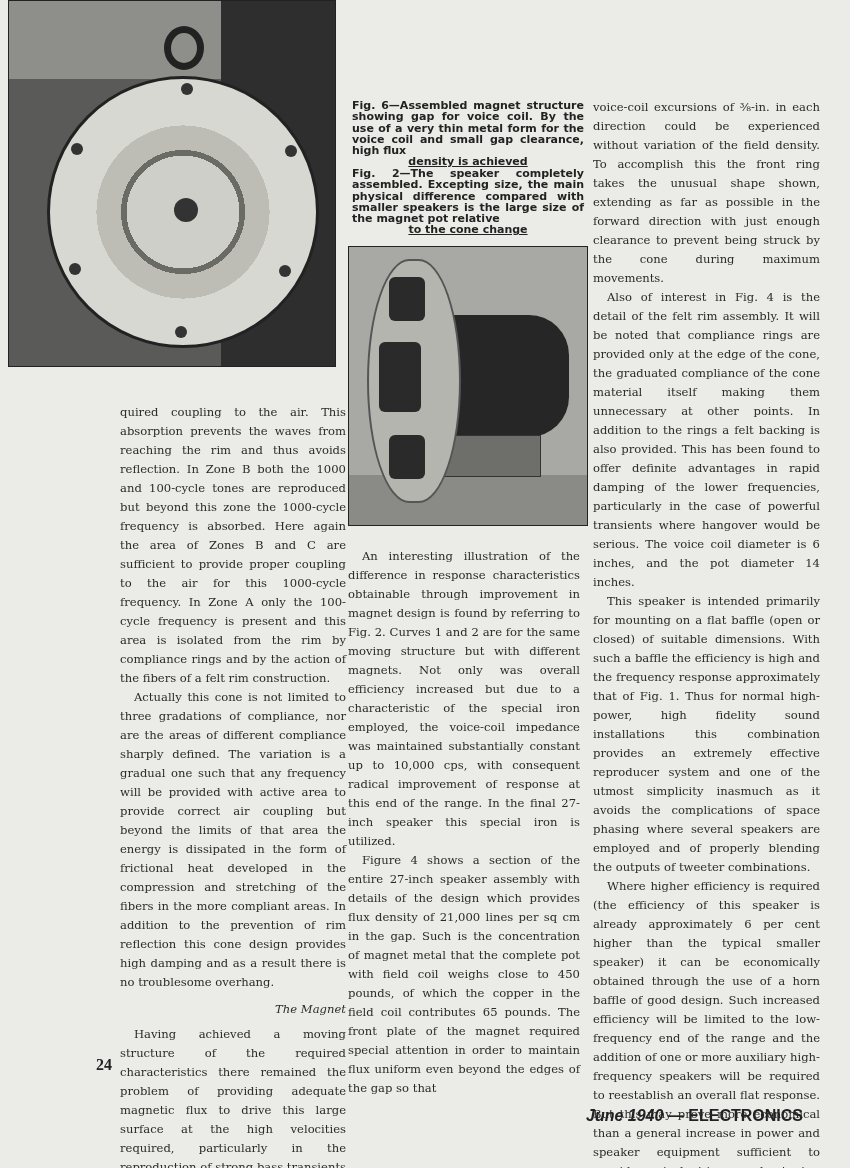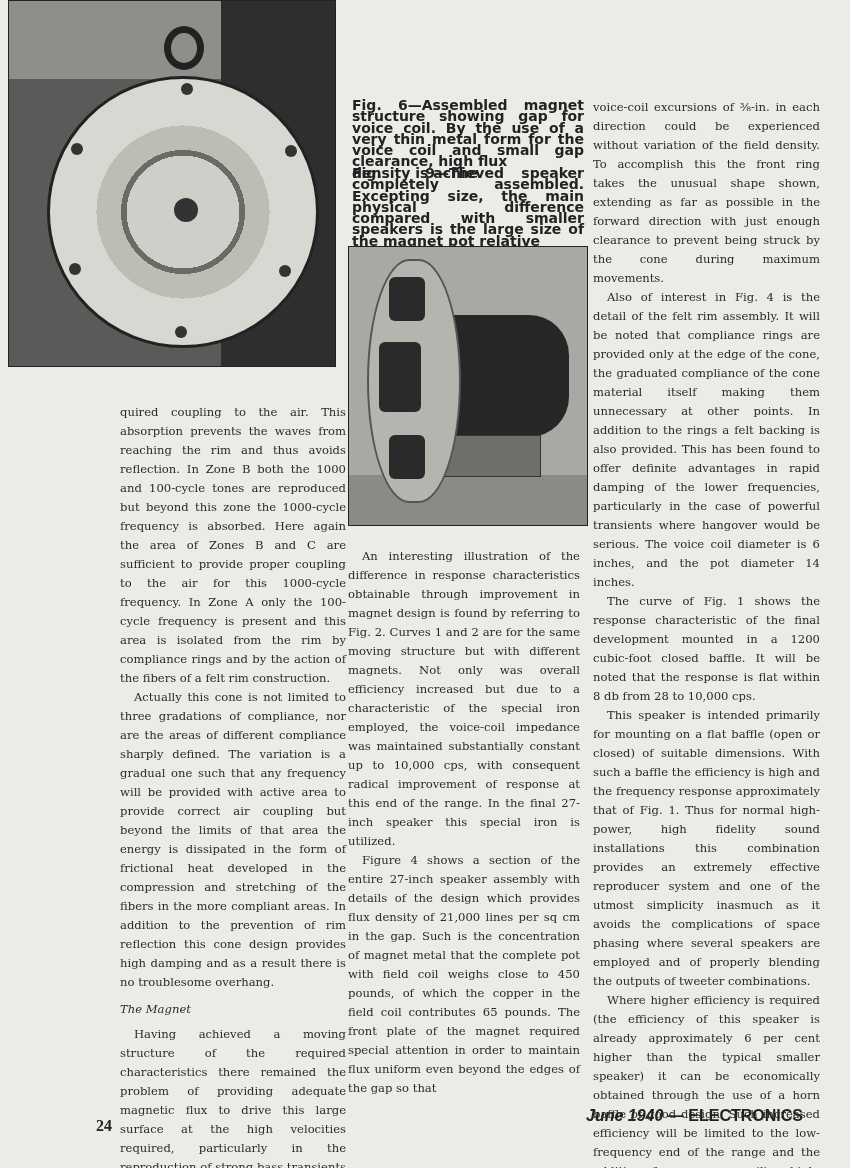--- a/index.html
+++ b/index.html
@@ -34,7 +34,7 @@
   .caption {
     position: absolute; left: 352px; width: 232px;
     font-family: "DejaVu Sans", "Liberation Sans", sans-serif;
-    font-weight: bold; font-size: 14px; line-height: 11.3px; color: #222;
+    font-weight: bold; font-size: 11px; line-height: 11.3px; color: #222;
     text-align: justify;
   }
   .caption .last { display:block; }

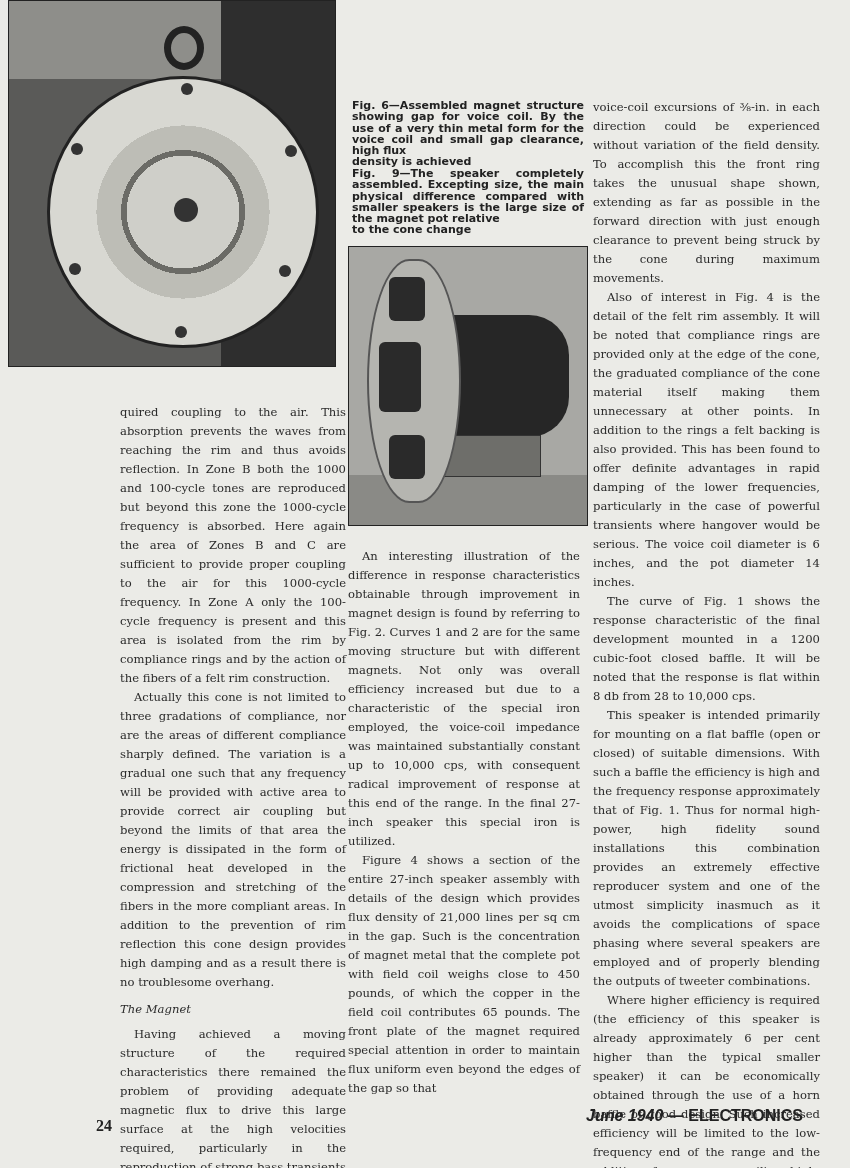--- a/index.html
+++ b/index.html
@@ -37,7 +37,7 @@
     font-weight: bold; font-size: 11px; line-height: 11.3px; color: #222;
     text-align: justify;
   }
-  .caption .last { display:block; }
+  .caption .last { text-align: center; display:block;text-decoration:underline; }
   .col {
     position: absolute; font-size: 11.6px; line-height: 19px;
     text-align: justify; hyphens: manual;

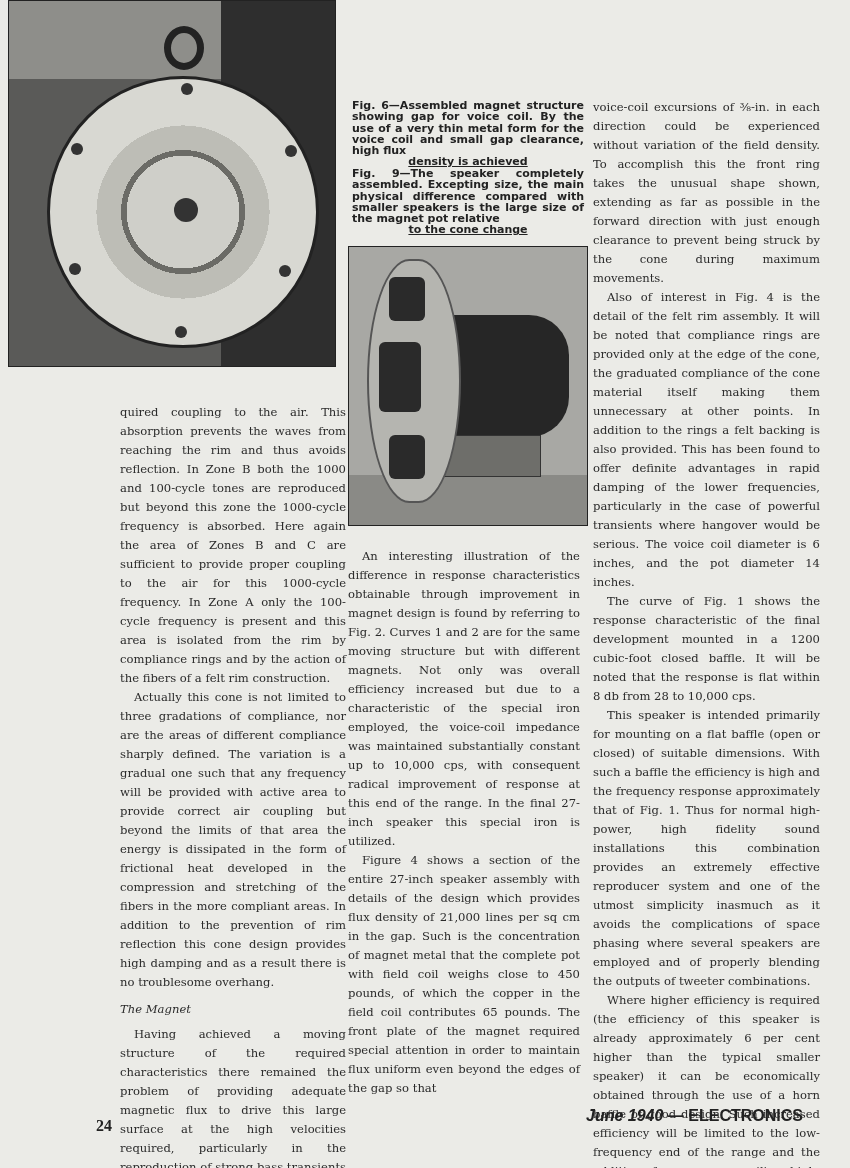--- a/index.html
+++ b/index.html
@@ -83,7 +83,7 @@
   <span class="last">density is achieved</span>
 </div>
 <div class="caption" style="top:168px">
-  <span>Fig. 9—The speaker completely assembled. Excepting size, the main physical difference compared with smaller speakers is the large size of the magnet pot relative</span>
+  <span>Fig. 2—The speaker completely assembled. Excepting size, the main physical difference compared with smaller speakers is the large size of the magnet pot relative</span>
   <span class="last">to the cone change</span>
 </div>
 

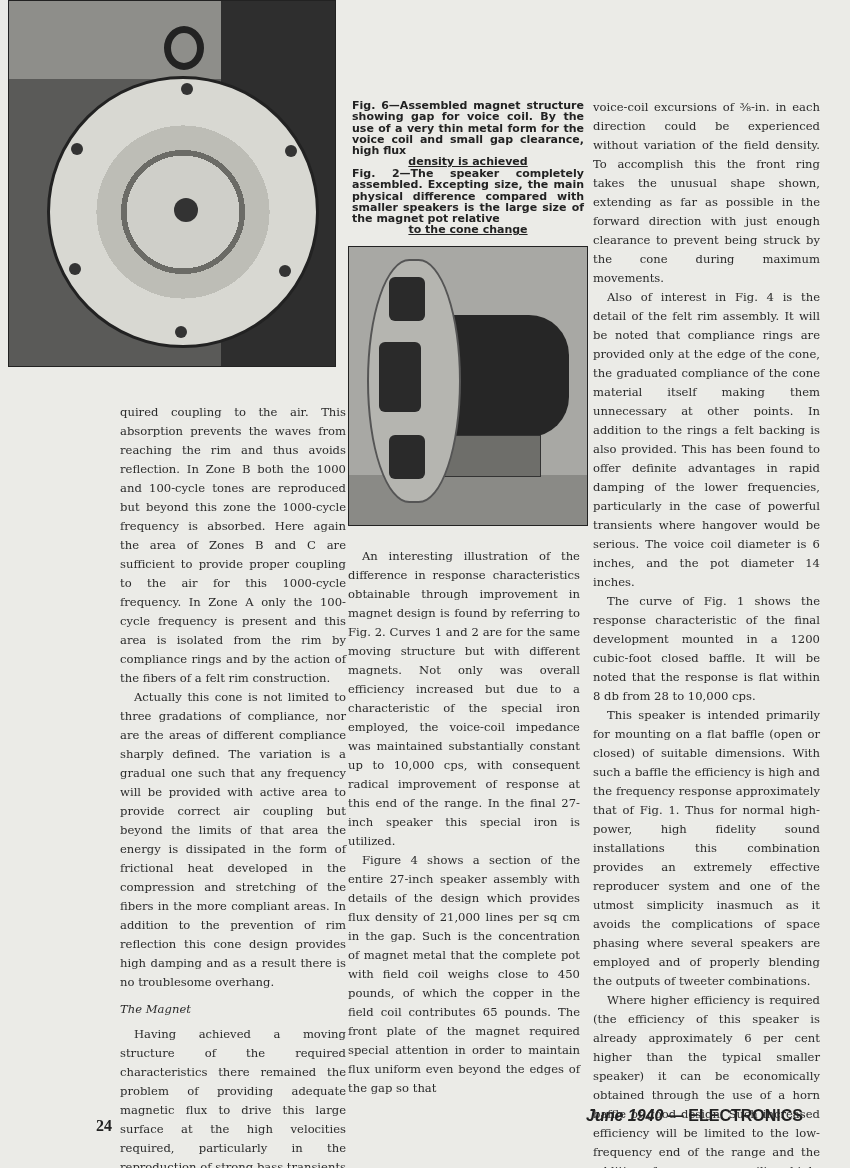--- a/index.html
+++ b/index.html
@@ -112,7 +112,6 @@
 <div id="col3" class="col">
   <p class="noindent">voice-coil excursions of ⅜-in. in each direction could be experienced without variation of the field density. To accomplish this the front ring takes the unusual shape shown, extending as far as possible in the forward direction with just enough clearance to prevent being struck by the cone during maximum movements.</p>
   <p>Also of interest in Fig. 4 is the detail of the felt rim assembly. It will be noted that compliance rings are provided only at the edge of the cone, the graduated compliance of the cone material itself making them unnecessary at other points. In addition to the rings a felt backing is also provided. This has been found to offer definite advantages in rapid damping of the lower frequencies, particularly in the case of powerful transients where hangover would be serious. The voice coil diameter is 6 inches, and the pot diameter 14 inches.</p>
-  <p>The curve of Fig. 1 shows the response characteristic of the final development mounted in a 1200 cubic-foot closed baffle. It will be noted that the response is flat within 8 db from 28 to 10,000 cps.</p>
   <p>This speaker is intended primarily for mounting on a flat baffle (open or closed) of suitable dimensions. With such a baffle the efficiency is high and the frequency response approximately that of Fig. 1. Thus for normal high-power, high fidelity sound installations this combination provides an extremely effective reproducer system and one of the utmost simplicity inasmuch as it avoids the complications of space phasing where several speakers are employed and of properly blending the outputs of tweeter combinations.</p>
   <p>Where higher efficiency is required (the efficiency of this speaker is already approximately 6 per cent higher than the typical smaller speaker) it can be economically obtained through the use of a horn baffle of good design. Such increased efficiency will be limited to the low-frequency end of the range and the addition of one or more auxiliary high-frequency speakers will be required to reestablish an overall flat response. But this may prove more economical than a general increase in power and speaker equipment sufficient to provide equivalent increased output.</p>
 </div>

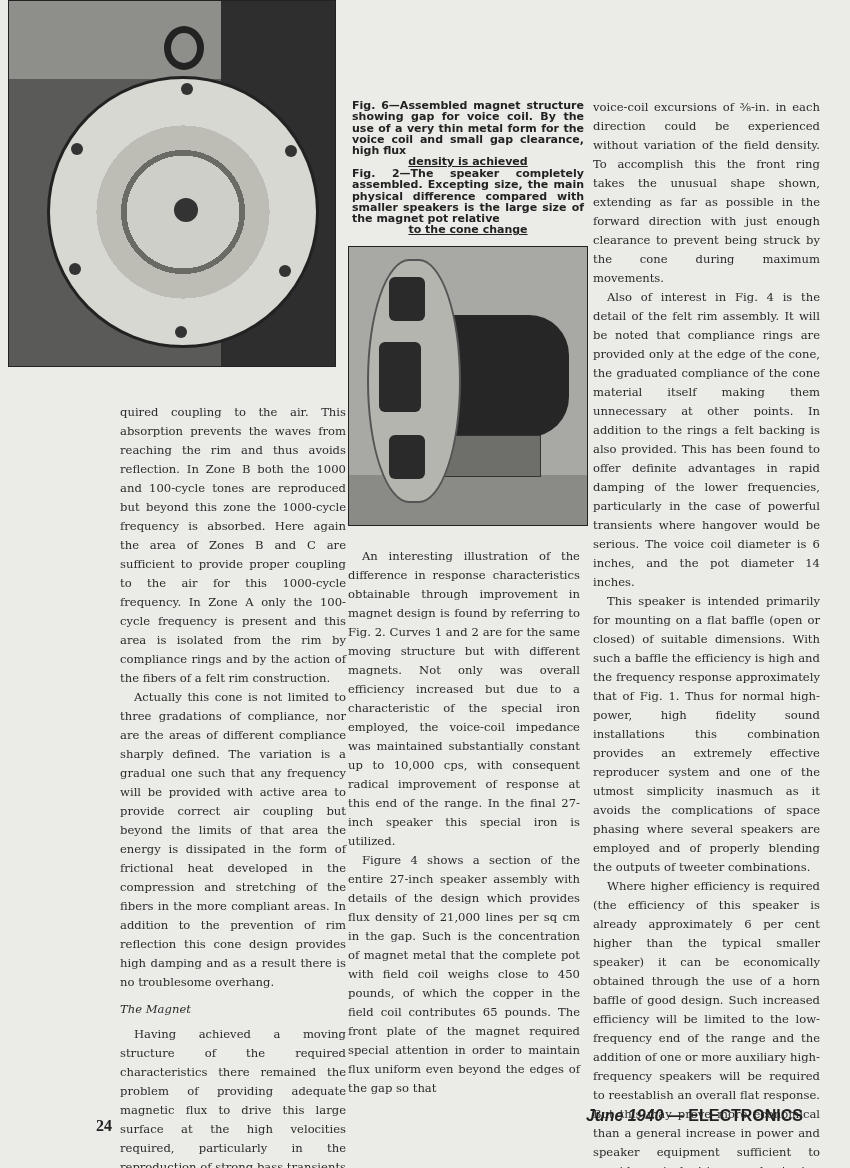--- a/index.html
+++ b/index.html
@@ -46,7 +46,7 @@
   .col p.noindent { text-indent: 0; }
   .col h3 {
     margin: 8px 0 6px; font-weight: normal; font-style: italic;
-    font-size: 11.6px; text-align: left;
+    font-size: 11.6px; text-align: right;
   }
   #col1 { left: 120px; top: 403px; width: 226px; }
   #col2 { left: 348px; top: 547px; width: 232px; }

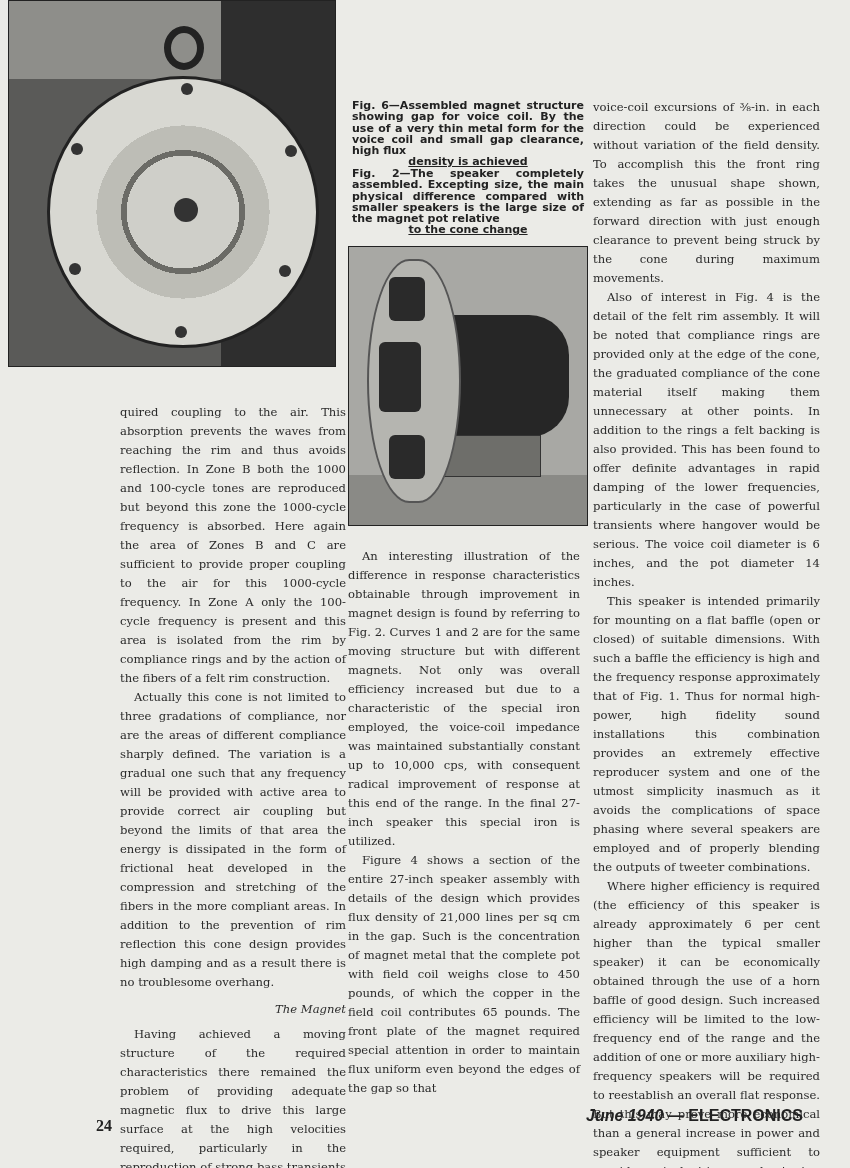--- a/index.html
+++ b/index.html
@@ -52,7 +52,7 @@
   #col2 { left: 348px; top: 547px; width: 232px; }
   #col3 { left: 593px; top: 98px; width: 227px; }
   .footer-page {
-    position:absolute; left: 96px; top: 1117px; font-size: 16px; color:#222;
+    position:absolute; left: 96px; top: 1056px; font-size: 16px; color:#222;
     font-family: "Liberation Serif", serif; font-weight: bold;
   }
   .footer-pub {

